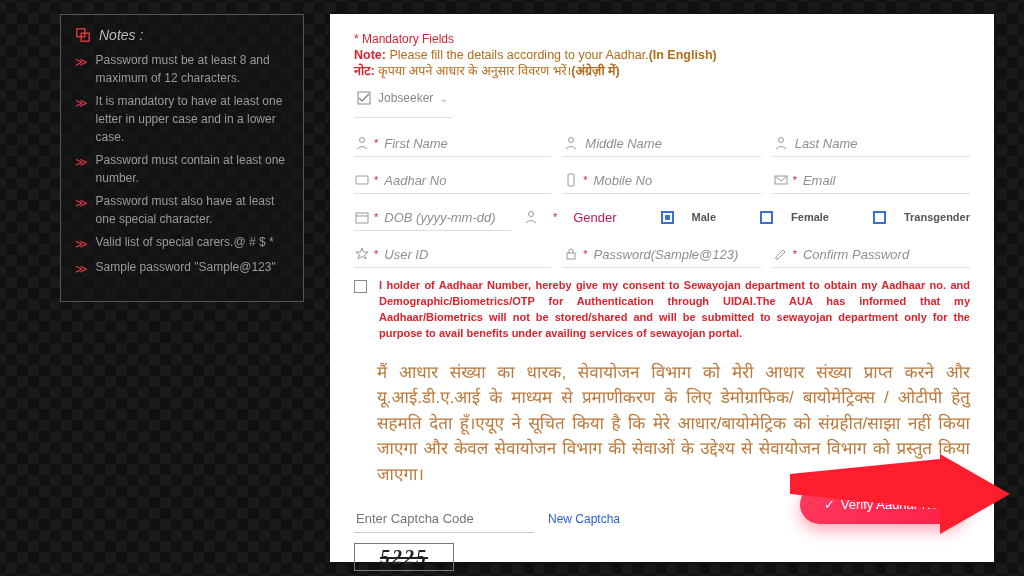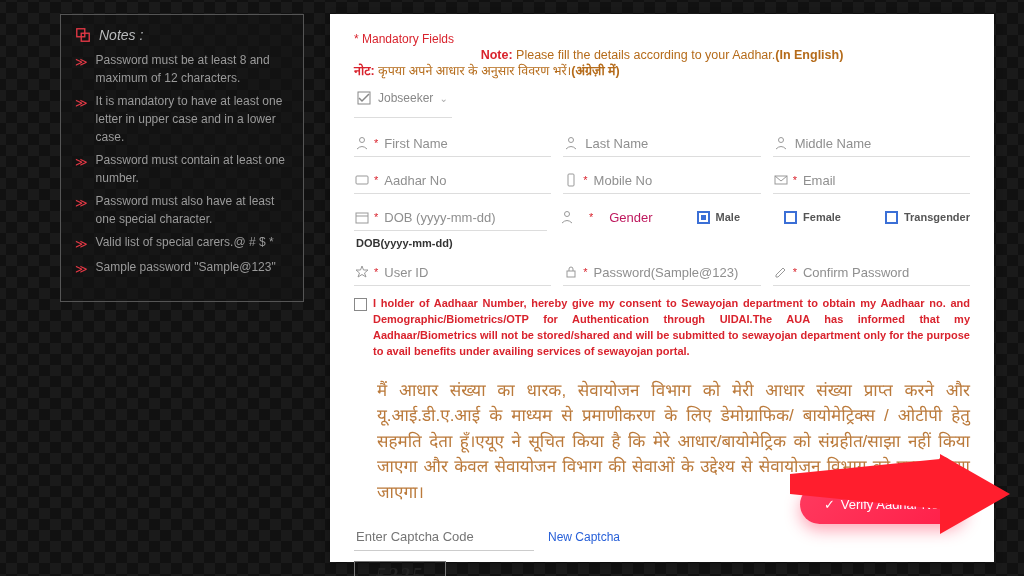--- a/index.html
+++ b/index.html
@@ -24,7 +24,7 @@
 }
 h2 { font-weight:400; color:#525252; font-size:22px; margin-bottom:6px; }
 .mand { color:#d9232d; font-size:12px; margin-bottom:2px; }
-.note-en { color:#b56b1a; font-size:12.5px;text-align:center; }
+.note-en { color:#b56b1a; font-size:12.5px; }
 .note-en b { color:#b56b1a; }
 .note-en .lead { color:#d9232d; font-weight:bold; }
 .note-hi { color:#b56b1a; font-size:12.5px; margin-bottom:8px; }

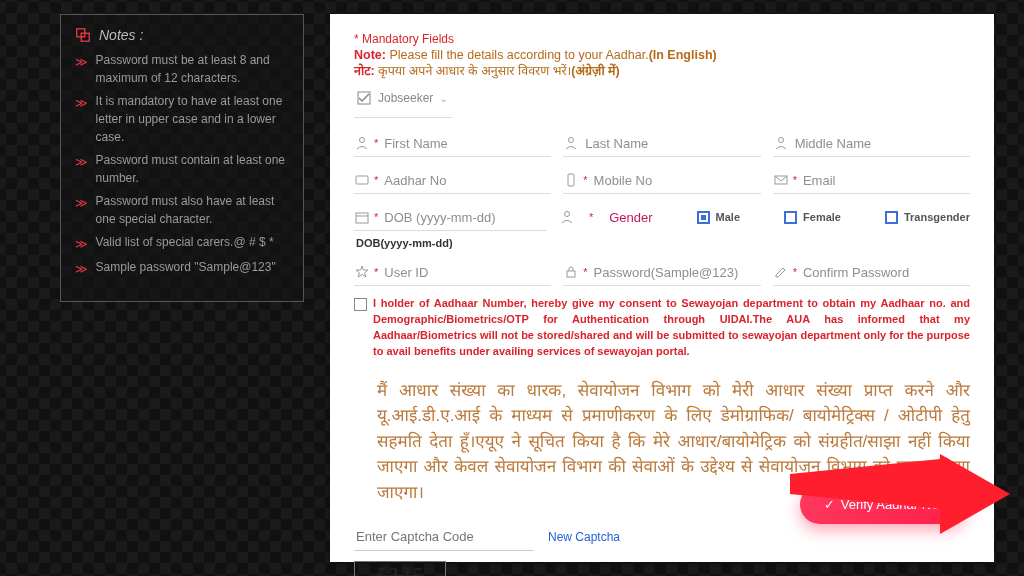--- a/index.html
+++ b/index.html
@@ -32,7 +32,7 @@
 .field { flex:1; display:flex; align-items:center; gap:6px; border-bottom:1px solid #ddd; padding:5px 0 5px; color:#888; }
 .ico { width:16px; height:16px; flex:0 0 16px; display:inline-flex; align-items:center; justify-content:center; color:#888; }
 .star { color:#d9232d; font-size:11px; margin-left:-2px; }
-.ph { color:#8f8f8f; font-size:13px; }
+.ph { color:#8f8f8f; font-size:13px;font-style:italic; }
 .dobhint{ font-size:11px; font-weight:bold; color:#333; margin:-4px 0 10px 2px; }
 .gender { flex:2; display:flex; align-items:center; gap:16px; border-bottom: none; padding:5px 0; }
 .gender .lbl{color:#be185d;font-size:13px;}

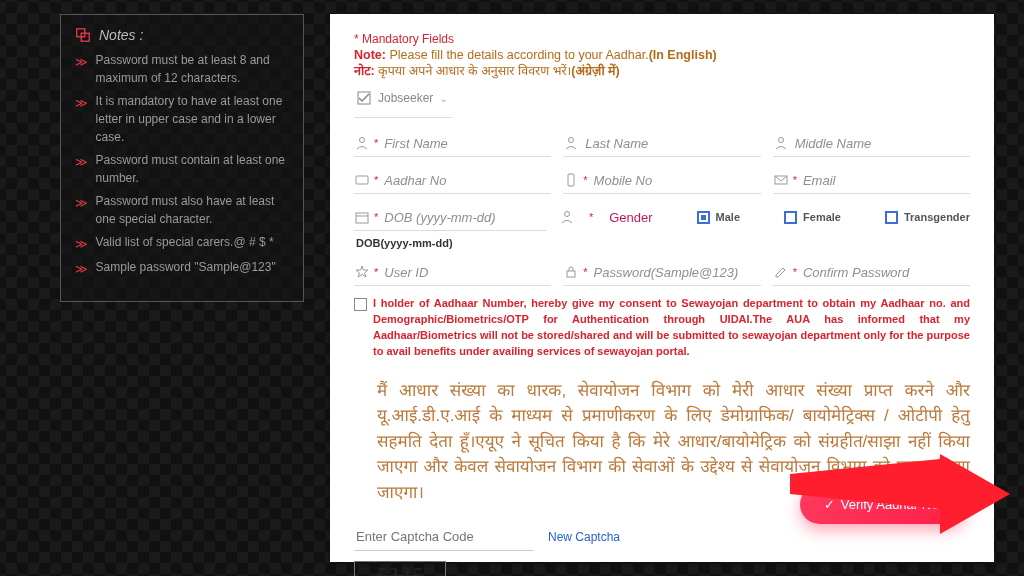--- a/index.html
+++ b/index.html
@@ -131,16 +131,16 @@
             <path d="M2 13 Q7 8 12 13" fill="none" stroke="#999"></path>
           </svg>
         </span>
+      <span class="ph">Middle Name</span>
+    </div>
+    <div class="field">
+      <span class="ico">
+          <svg width="14" height="14" viewBox="0 0 14 14">
+            <circle cx="7" cy="4" r="2.5" fill="none" stroke="#999"></circle>
+            <path d="M2 13 Q7 8 12 13" fill="none" stroke="#999"></path>
+          </svg>
+        </span>
       <span class="ph">Last Name</span>
-    </div>
-    <div class="field">
-      <span class="ico">
-          <svg width="14" height="14" viewBox="0 0 14 14">
-            <circle cx="7" cy="4" r="2.5" fill="none" stroke="#999"></circle>
-            <path d="M2 13 Q7 8 12 13" fill="none" stroke="#999"></path>
-          </svg>
-        </span>
-      <span class="ph">Middle Name</span>
     </div>
   </div>
 

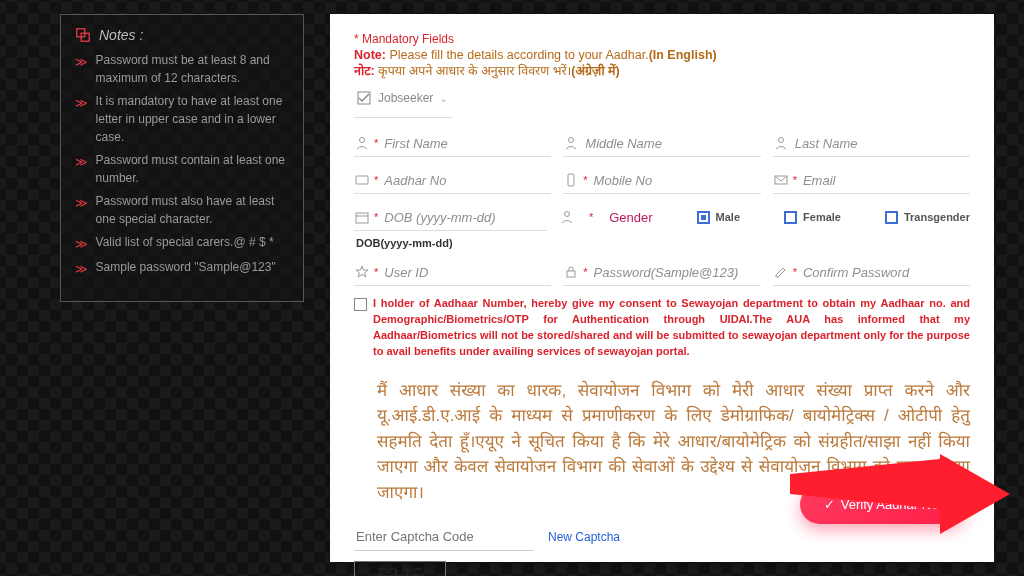--- a/index.html
+++ b/index.html
@@ -38,7 +38,7 @@
 .gender .lbl{color:#be185d;font-size:13px;}
 .chk { width:13px; height:13px; border:2px solid #3b6fd6; display:inline-block; }
 .chk.filled{ background:#3b6fd6; box-shadow: inset 0 0 0 2px #fff;}
-.gender-opt{display:flex;align-items:center;gap:6px;font-size:11px;font-weight:bold;color:#555;padding-left:28px;}
+.gender-opt{display:flex;align-items:center;gap:18px;font-size:11px;font-weight:bold;color:#555;padding-left:28px;}
 .consent-row{display:flex;gap:6px;}
 .consent-chk{width:13px;height:13px;border:1px solid #888;margin-top:2px;flex:0 0 13px;}
 .consent-en{color:#d9232d;font-weight:bold;font-size:11px;line-height:1.45;text-align:justify;}

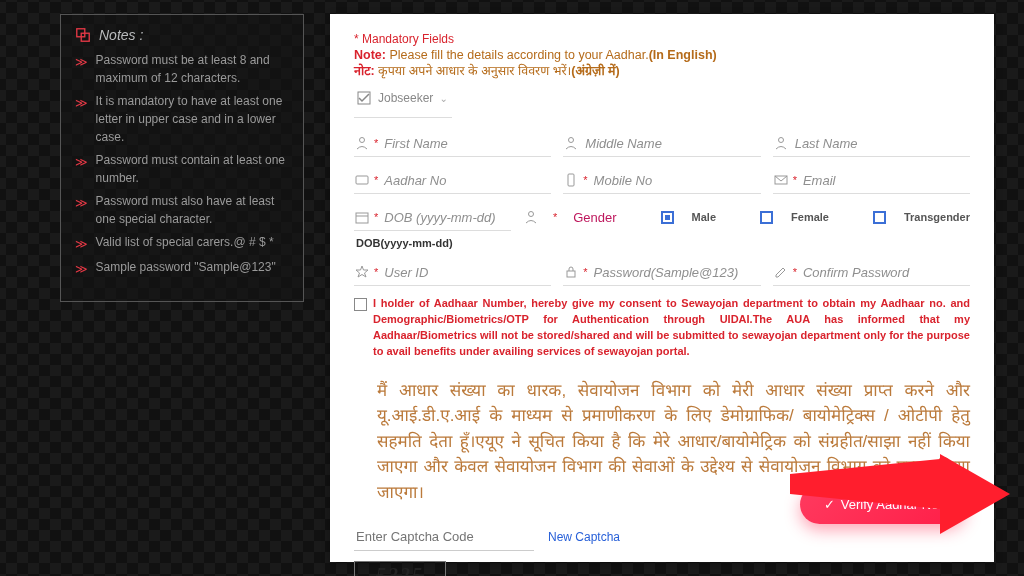--- a/index.html
+++ b/index.html
@@ -211,7 +211,6 @@
         </span>
     </div>
   </div>
-  <div class="dobhint">DOB(yyyy-mm-dd)</div>
 
   <div class="row">
     <div class="field">

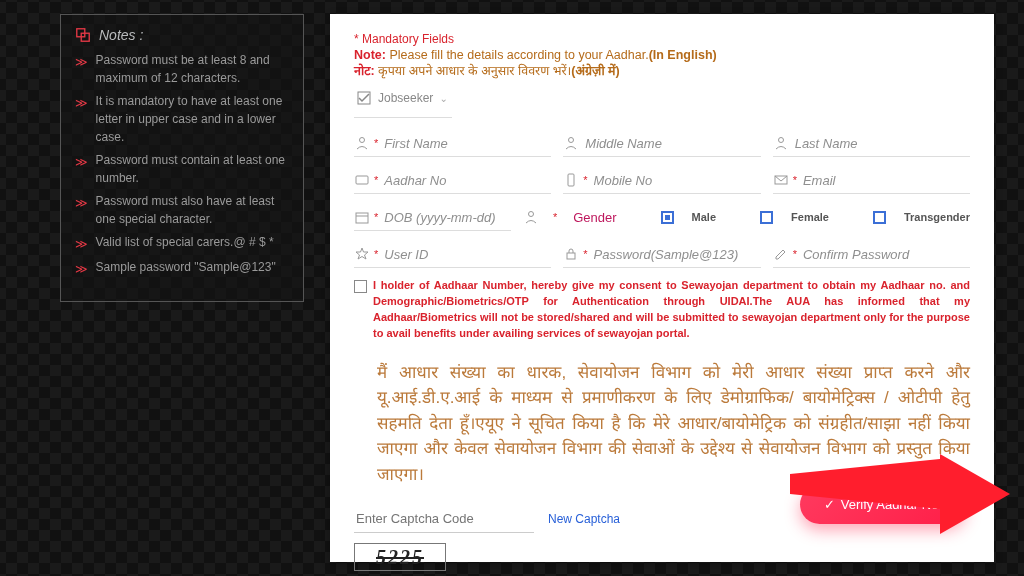--- a/index.html
+++ b/index.html
@@ -39,7 +39,7 @@
 .chk { width:13px; height:13px; border:2px solid #3b6fd6; display:inline-block; }
 .chk.filled{ background:#3b6fd6; box-shadow: inset 0 0 0 2px #fff;}
 .gender-opt{display:flex;align-items:center;gap:18px;font-size:11px;font-weight:bold;color:#555;padding-left:28px;}
-.consent-row{display:flex;gap:6px;}
+.consent-row{display:flex;gap:12px;}
 .consent-chk{width:13px;height:13px;border:1px solid #888;margin-top:2px;flex:0 0 13px;}
 .consent-en{color:#d9232d;font-weight:bold;font-size:11px;line-height:1.45;text-align:justify;}
 .consent-hi{color:#bb7a3b;font-size:17px;line-height:1.5;margin:18px 0 0 23px;text-align:justify;}

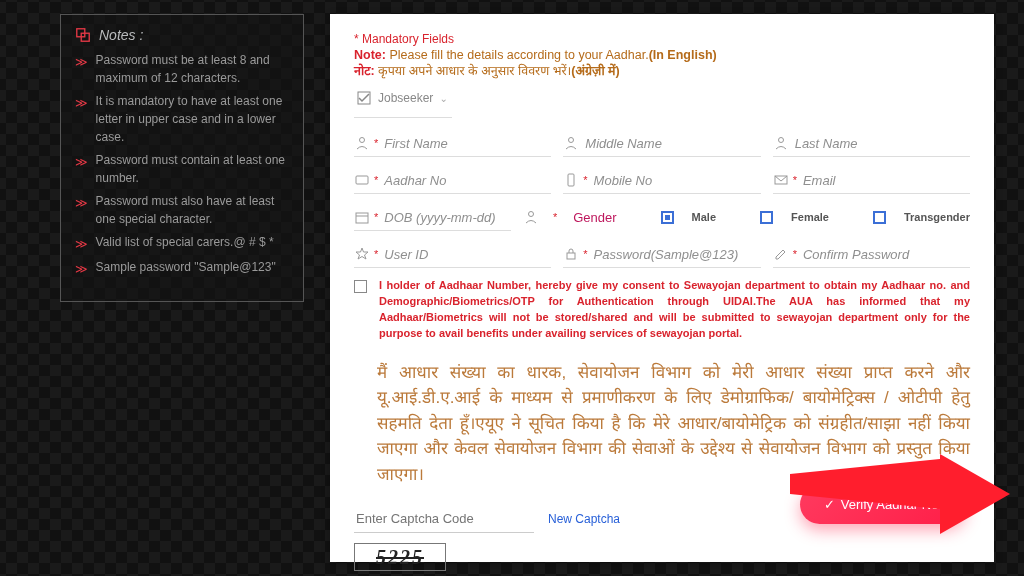--- a/index.html
+++ b/index.html
@@ -46,7 +46,7 @@
 .captcha-row{display:flex;align-items:center;gap:14px;margin-top:18px;}
 .captcha-in{border:none;border-bottom:1px solid #ccc;padding:6px 2px;width:180px;font-size:13px;color:#888;}
 .newcap{color:#2860d8;font-size:12px;}
-.captcha-img{border:1px solid #777;width:92px;height:28px;margin-top:10px;display:flex;align-items:center;justify-content:center;font-family:'Times New Roman',serif;font-style:italic;font-size:20px;font-weight:bold;letter-spacing:2px;text-decoration:line-through;color:#222;}
+.captcha-img{border:1px solid #777;width:100px;height:28px;margin-top:10px;display:flex;align-items:center;justify-content:center;font-family:'Times New Roman',serif;font-style:italic;font-size:20px;font-weight:bold;letter-spacing:2px;text-decoration:line-through;color:#222;}
 .verify{position:absolute;right:28px;bottom:38px;background:linear-gradient(135deg,#ff3a5f,#ff1e47);color:#fff;border:none;border-radius:26px;padding:12px 24px;font-size:13px;display:flex;align-items:center;gap:6px;box-shadow:0 6px 16px rgba(255,30,71,.4);cursor:pointer;}
 .arrow{position:absolute;bottom:28px;left:460px;pointer-events:none;}
 .jobseeker{display:inline-flex;align-items:center;gap:6px;border-bottom:1px solid #ddd;padding:3px 4px 11px 2px;color:#888;font-size:12px;margin-bottom:12px;}

